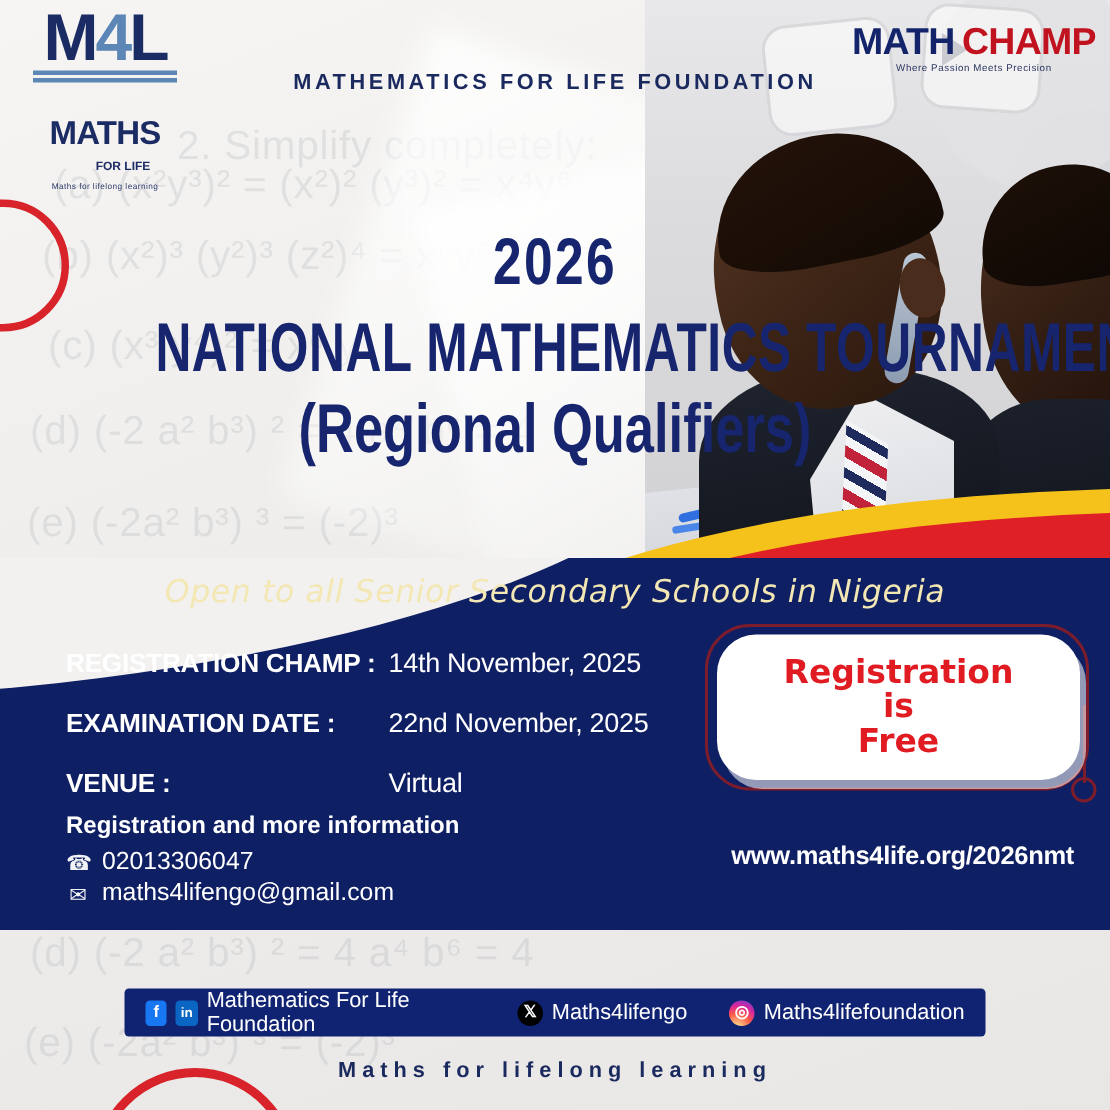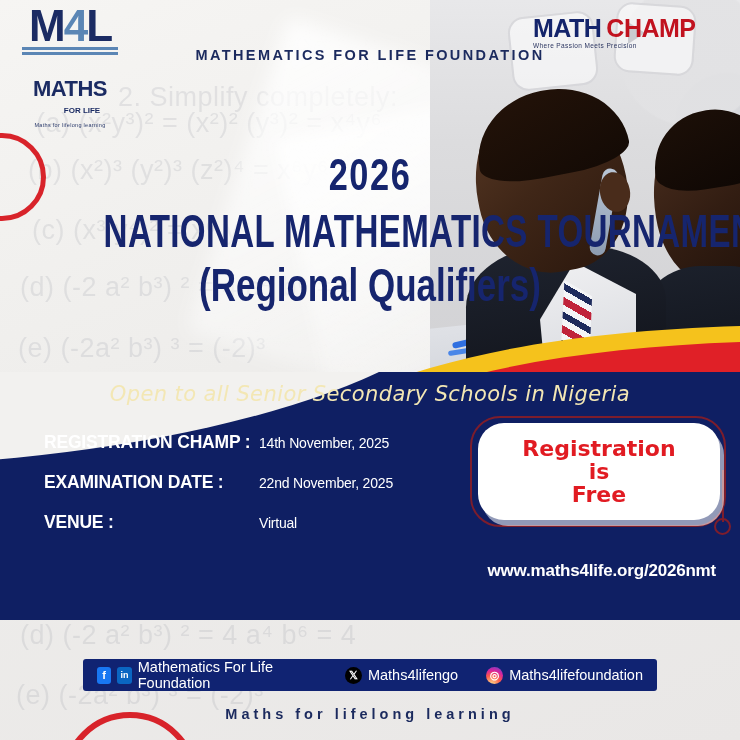--- a/index.html
+++ b/index.html
@@ -346,7 +346,7 @@
     <div class="slogan">Maths for lifelong learning</div>
   </div>
 
-  <div style="position:absolute;left:533px;top:16px;text-align:left;">
+  <div style="position:absolute;left:568px;top:16px;text-align:center;">
     <div style="font-size:25px;font-weight:bold;letter-spacing:-.5px;line-height:25px;">
       <span style="color:#14246b;">MATH</span><span style="color:#c1121f;margin-left:5px;">CHAMP</span>
     </div>

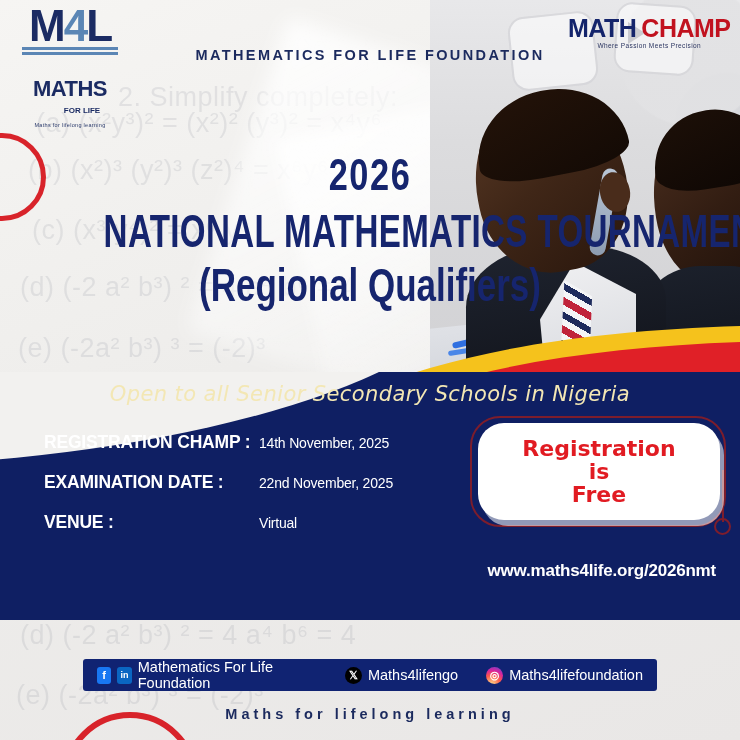--- a/index.html
+++ b/index.html
@@ -225,7 +225,7 @@
   .dlabel {
     width:215px; font-size:17.5px; font-weight:bold; letter-spacing:-.2px;
   }
-  .dval { font-size:14px; letter-spacing:-.2px; }
+  .dval { font-size:18px; letter-spacing:-.2px; }
 
   .contact { position:absolute; left:44px; top:542px; color:#fff; }
   .contact .chead { font-size:16px; font-weight:bold; margin-bottom:5px; }

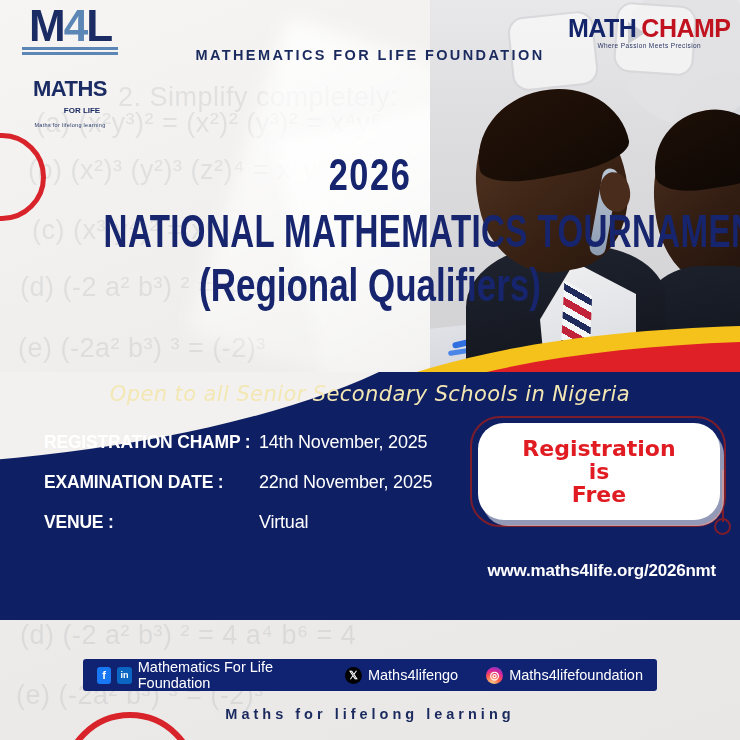--- a/index.html
+++ b/index.html
@@ -383,6 +383,17 @@
     <span>Free</span>
   </div>
 
+  <div class="contact">
+    <div class="chead">Registration and more information</div>
+    <div class="crow">
+      <span class="ic">☎</span>
+      <span>02013306047</span>
+    </div>
+    <div class="crow">
+      <span class="ic">✉</span>
+      <span>maths4lifengo@gmail.com</span>
+    </div>
+  </div>
 
   <div class="visit">
     <div class="vurl">www.maths4life.org/2026nmt</div>

